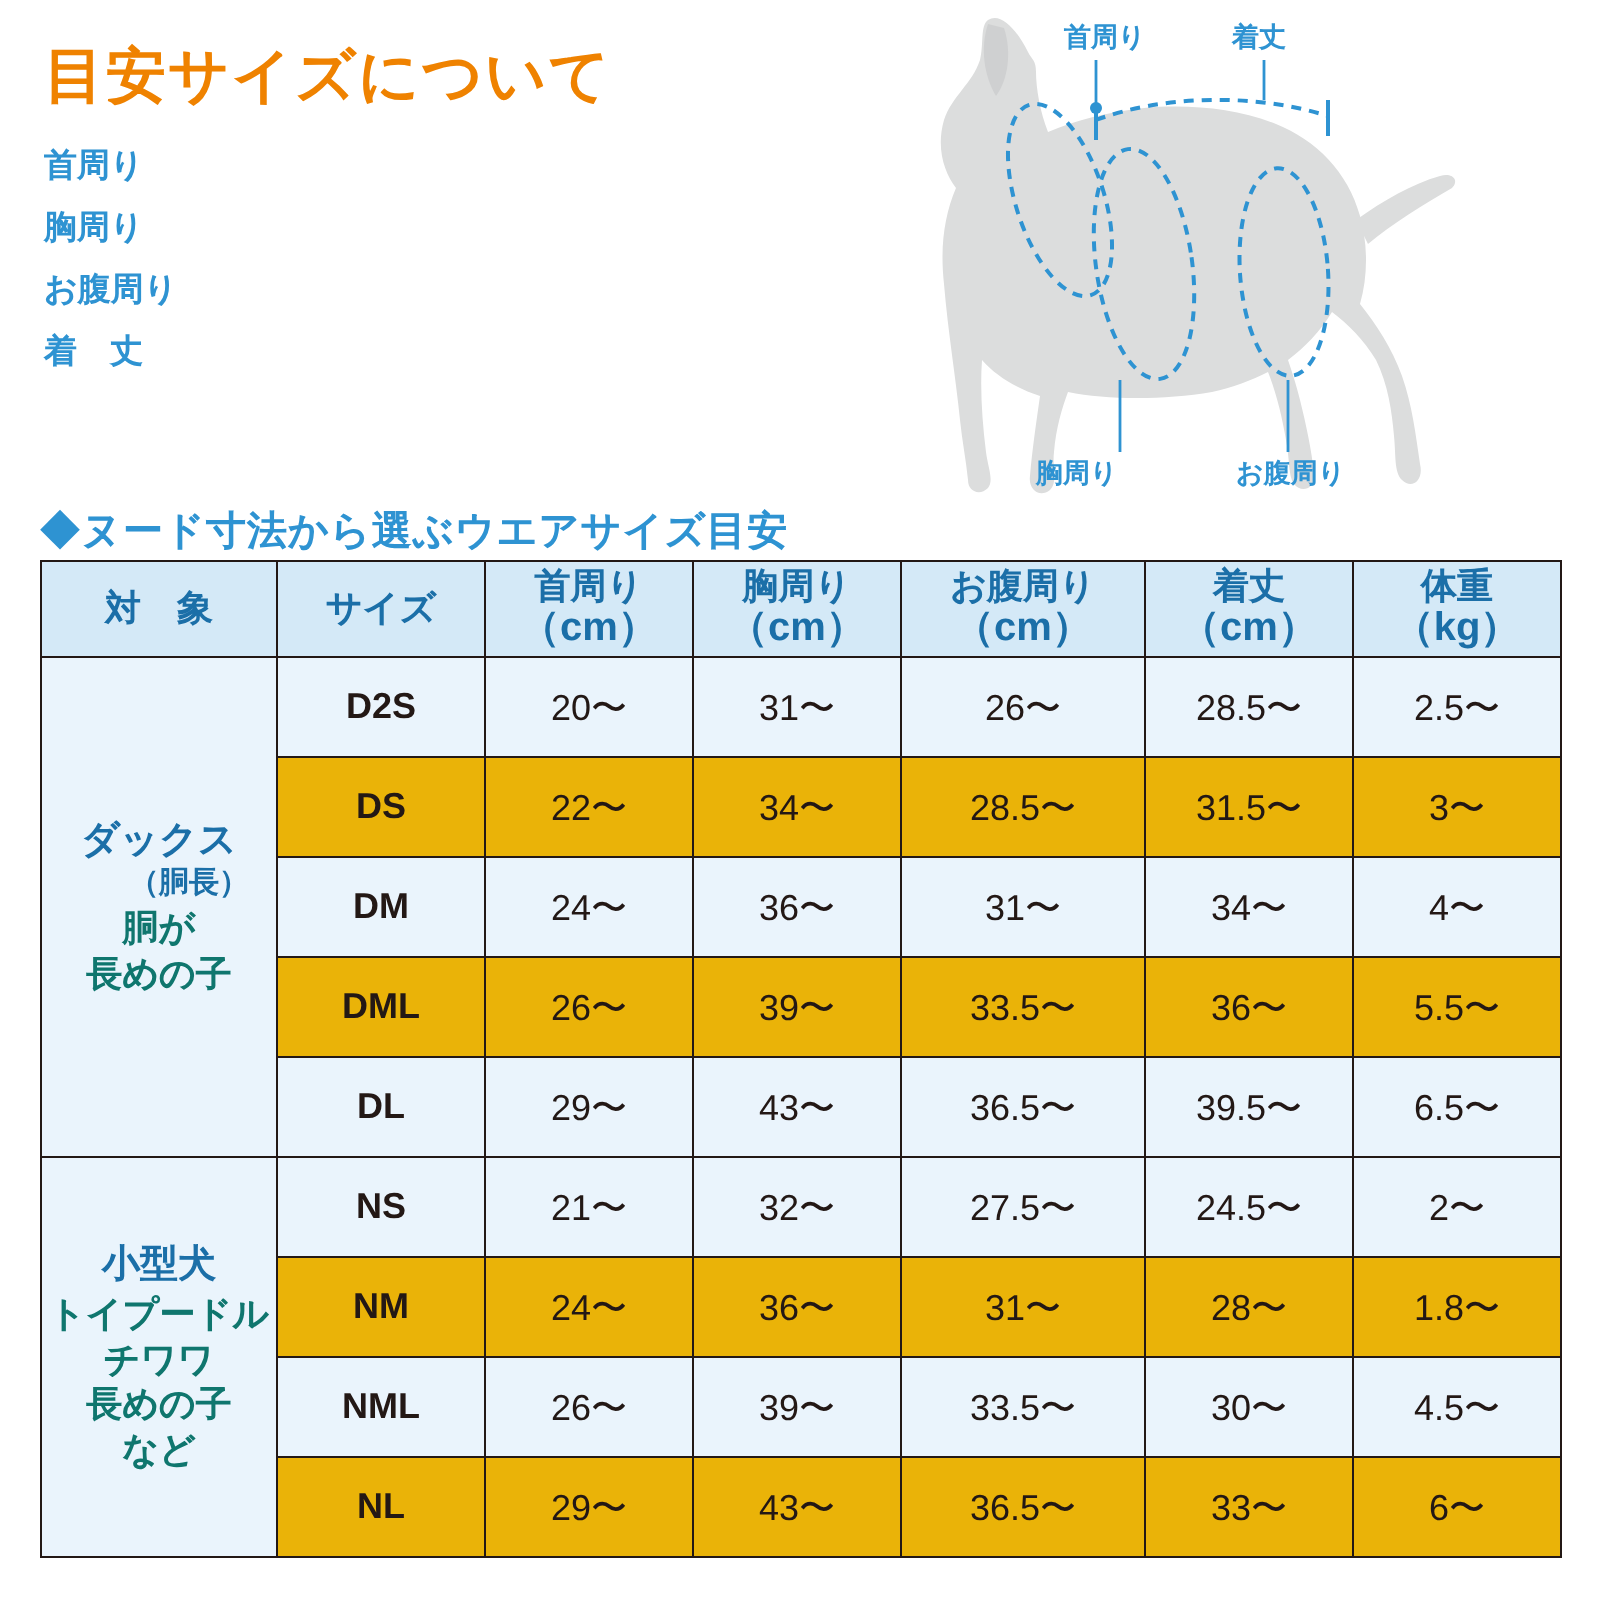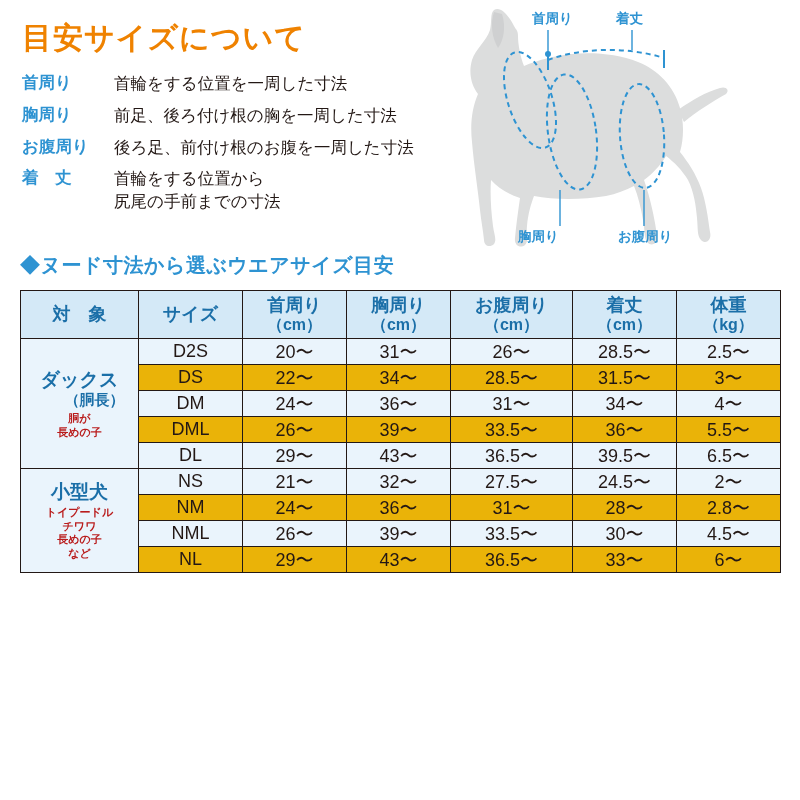--- a/index.html
+++ b/index.html
@@ -173,7 +173,6 @@
 
     <div class="def-row">
       <div class="def-term">首周り</div>
-      <div class="def-desc">首輪をする位置を一周した寸法</div>
     </div>
 
     <div class="def-row">

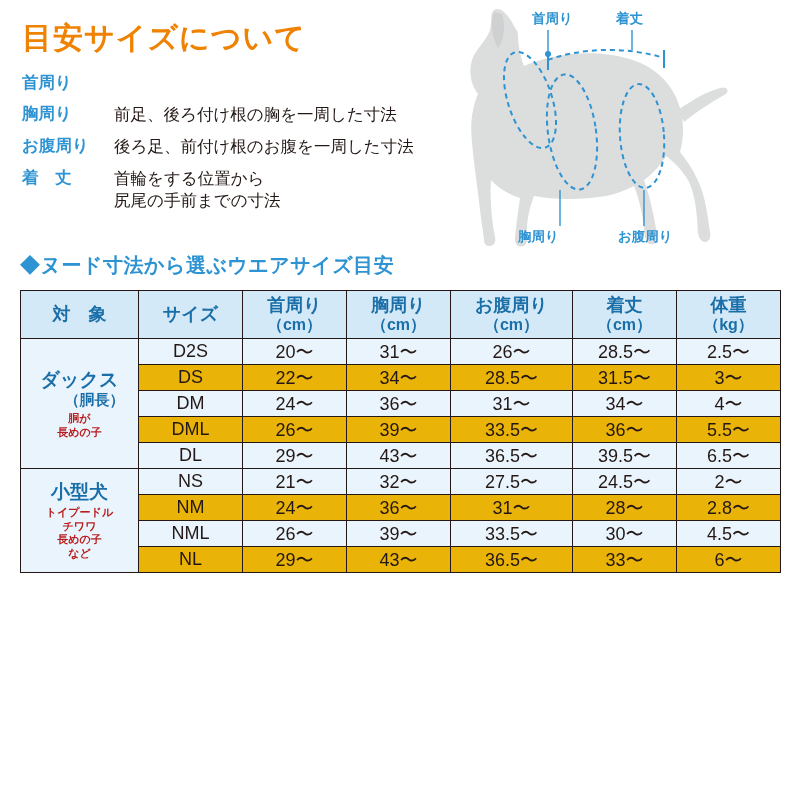--- a/index.html
+++ b/index.html
@@ -177,7 +177,6 @@
 
     <div class="def-row">
       <div class="def-term">胸周り</div>
-      <div class="def-desc">前足、後ろ付け根の胸を一周した寸法</div>
     </div>
 
     <div class="def-row">

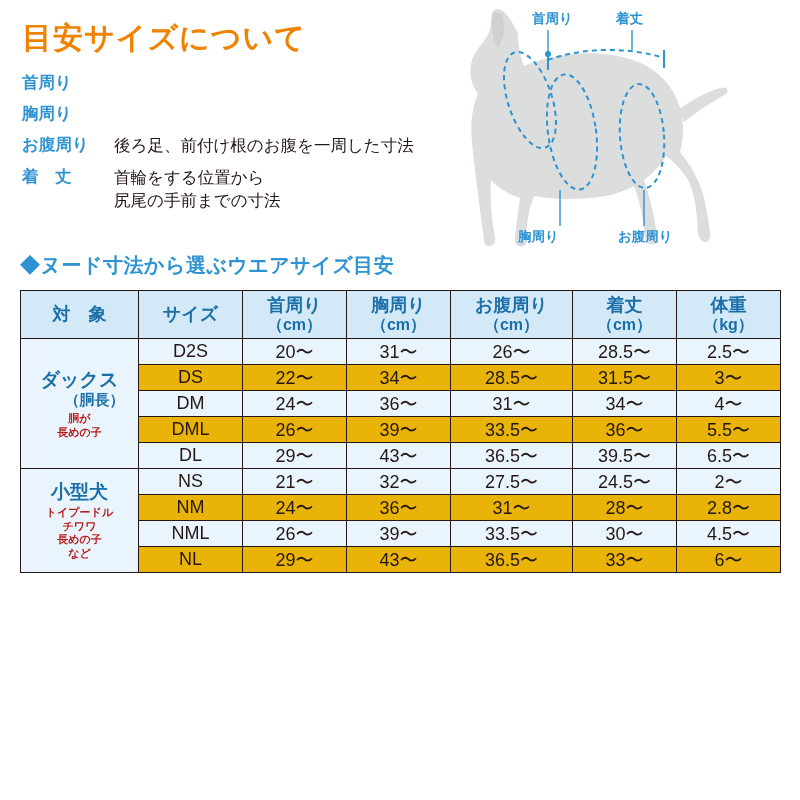--- a/index.html
+++ b/index.html
@@ -181,7 +181,6 @@
 
     <div class="def-row">
       <div class="def-term">お腹周り</div>
-      <div class="def-desc">後ろ足、前付け根のお腹を一周した寸法</div>
     </div>
 
     <div class="def-row">

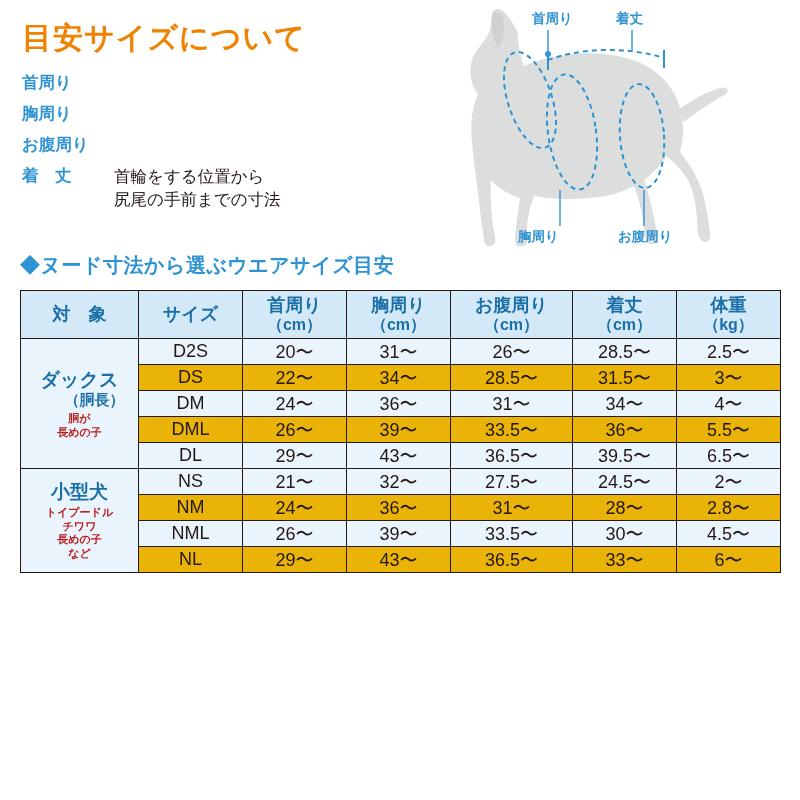--- a/index.html
+++ b/index.html
@@ -185,10 +185,6 @@
 
     <div class="def-row">
       <div class="def-term">着　丈</div>
-      <div class="def-desc">
-        <div>首輪をする位置から</div>
-        <div>尻尾の手前までの寸法</div>
-      </div>
     </div>
 
   </div>

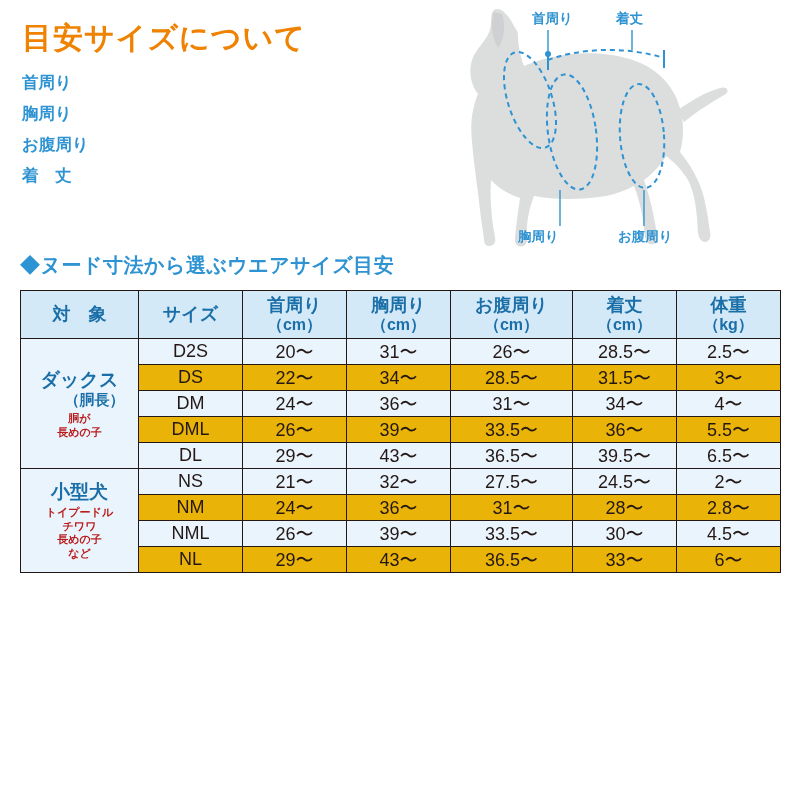--- a/index.html
+++ b/index.html
@@ -94,7 +94,7 @@
   table.size-table {
     position: absolute;
     left: 20px;
-    top: 290px;
+    top: 280px;
     width: 760px;
     border-collapse: collapse;
     table-layout: fixed;

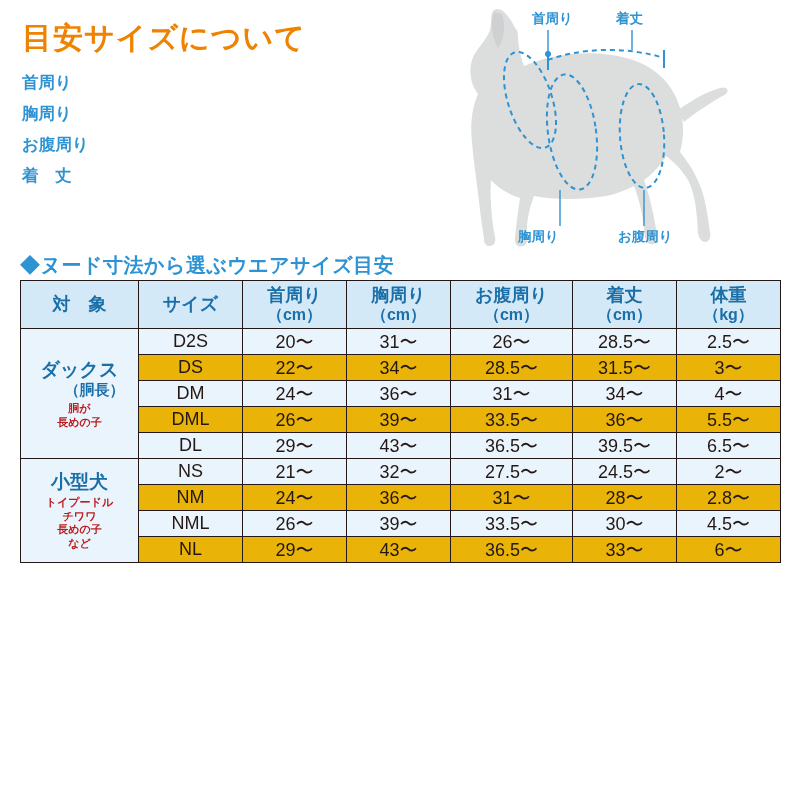--- a/index.html
+++ b/index.html
@@ -116,7 +116,7 @@
     font-size: 17.5px;
     line-height: 1.15;
   }
-  thead th .unit { font-size: 16px; display: block; }
+  thead th .unit { font-size: 20px; display: block; }
   .col-target { width: 118px; }
   .col-size   { width: 104px; }
   .col-neck   { width: 104px; }

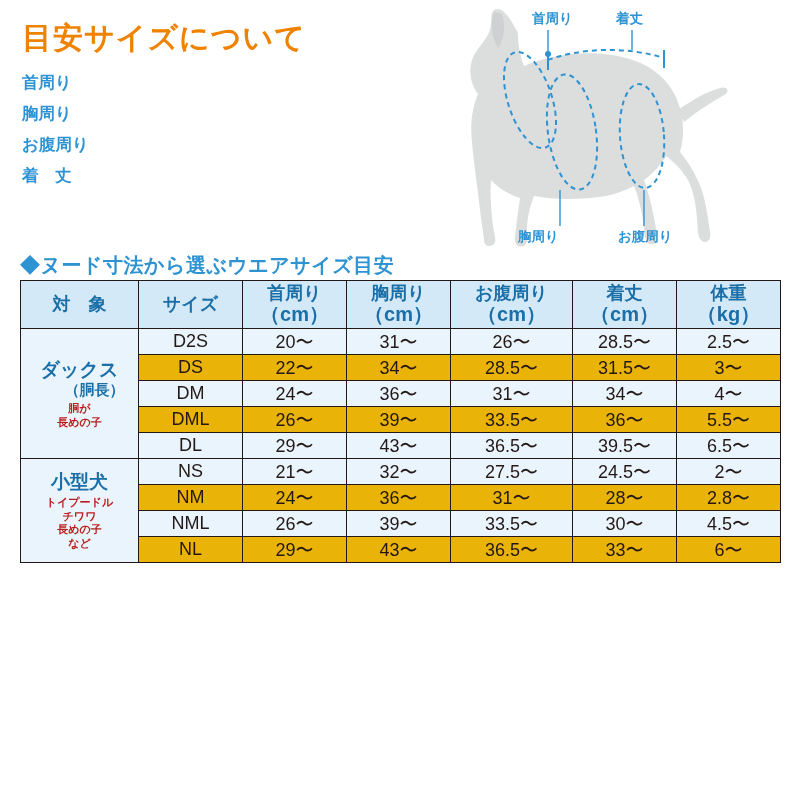--- a/index.html
+++ b/index.html
@@ -137,9 +137,9 @@
   td.group-cell .g-note { font-size: 11px; display: block; color: #b91c1c; font-weight: bold; line-height: 1.25; margin-top: 2px;}
 
   td.size-cell {
-    font-weight: normal;
+    font-weight: bold;
     font-size: 20px;
-    height: 26px;
+    height: 50px;
   }
   td.val-cell {
     font-size: 18px;

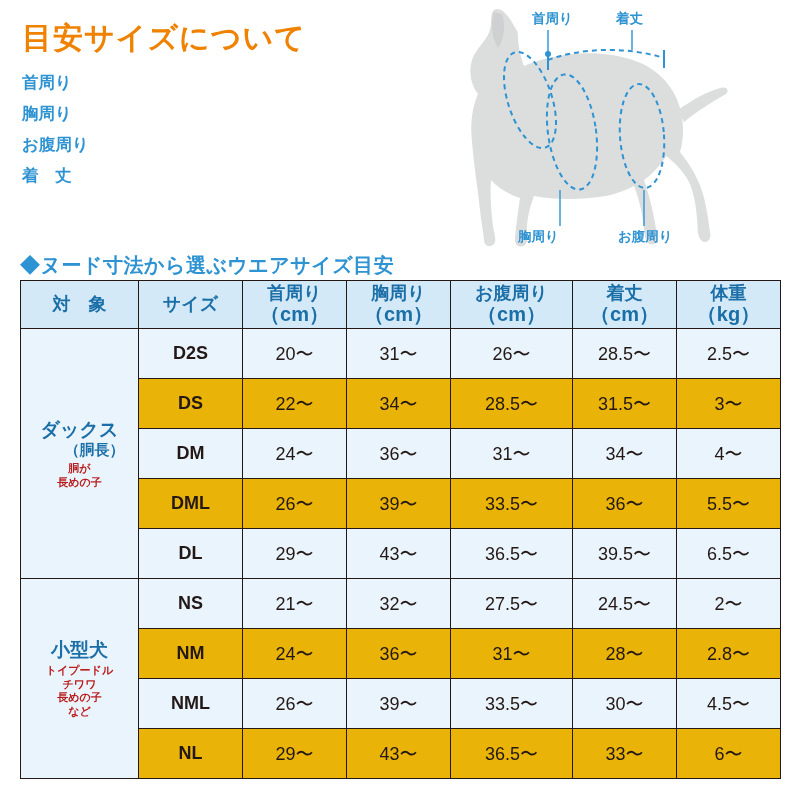--- a/index.html
+++ b/index.html
@@ -134,7 +134,7 @@
   }
   td.group-cell .g-main { font-size: 19px; display: block; }
   td.group-cell .g-sub  { font-size: 15px; display: block; padding-left: 30px; }
-  td.group-cell .g-note { font-size: 11px; display: block; color: #b91c1c; font-weight: bold; line-height: 1.25; margin-top: 2px;}
+  td.group-cell .g-note { font-size: 18px; display: block; color: #0f766e; font-weight: bold; line-height: 1.25; margin-top: 2px;}
 
   td.size-cell {
     font-weight: bold;

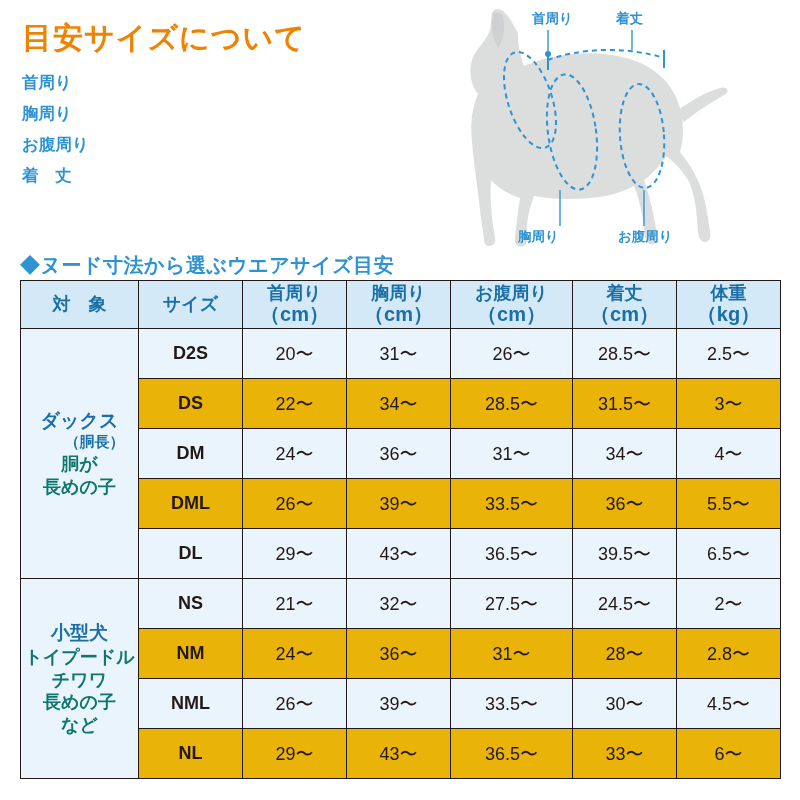--- a/index.html
+++ b/index.html
@@ -367,7 +367,7 @@
         <td class="val-cell">36〜</td>
         <td class="val-cell">31〜</td>
         <td class="val-cell">28〜</td>
-        <td class="val-cell">2.8〜</td>
+        <td class="val-cell">1.8〜</td>
       </tr>
       <tr class="band">
         <td class="size-cell">NML</td>

